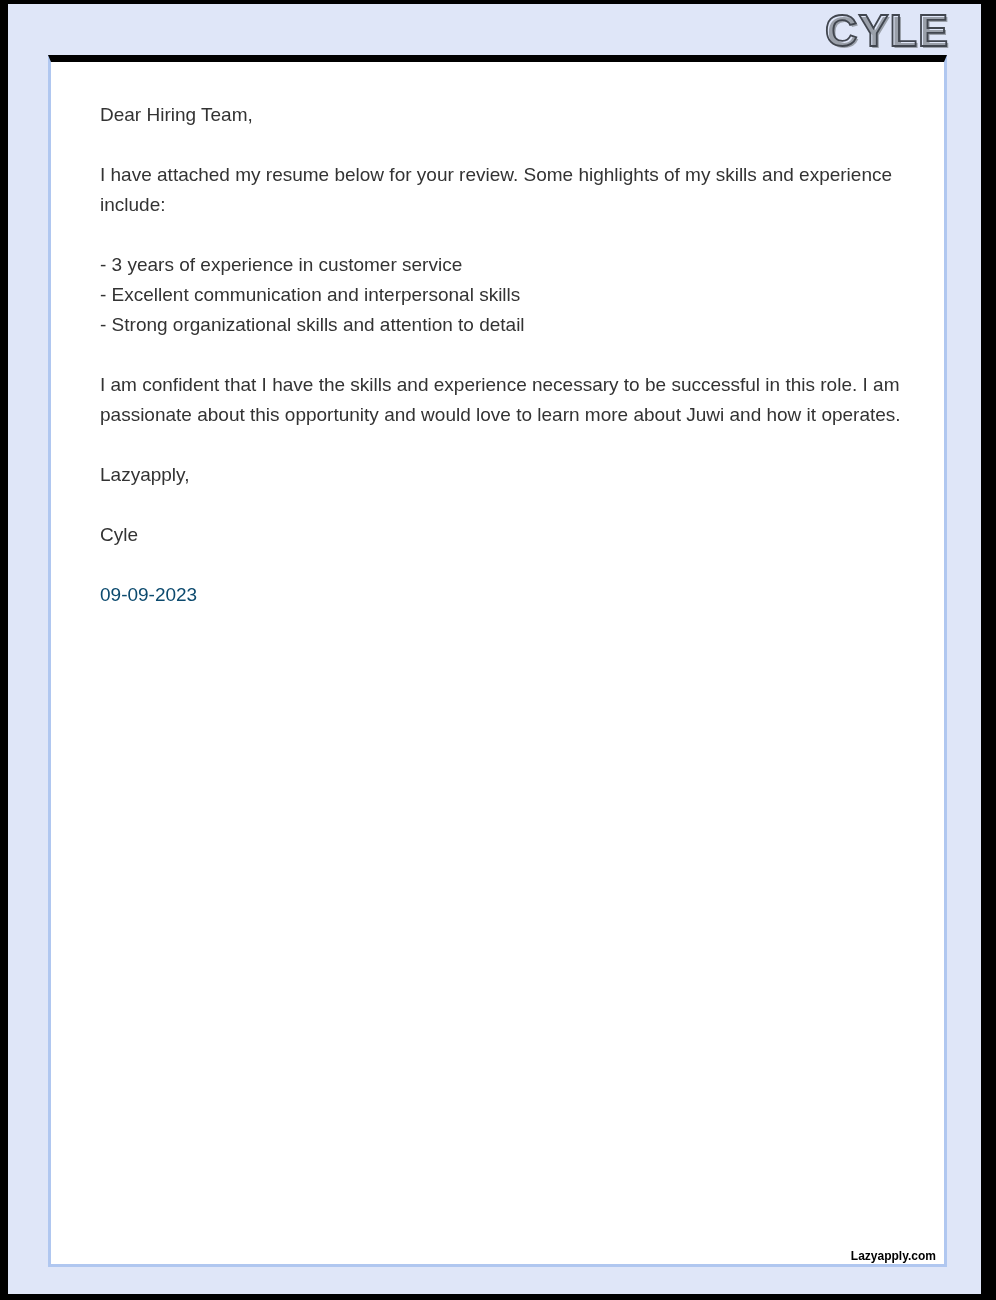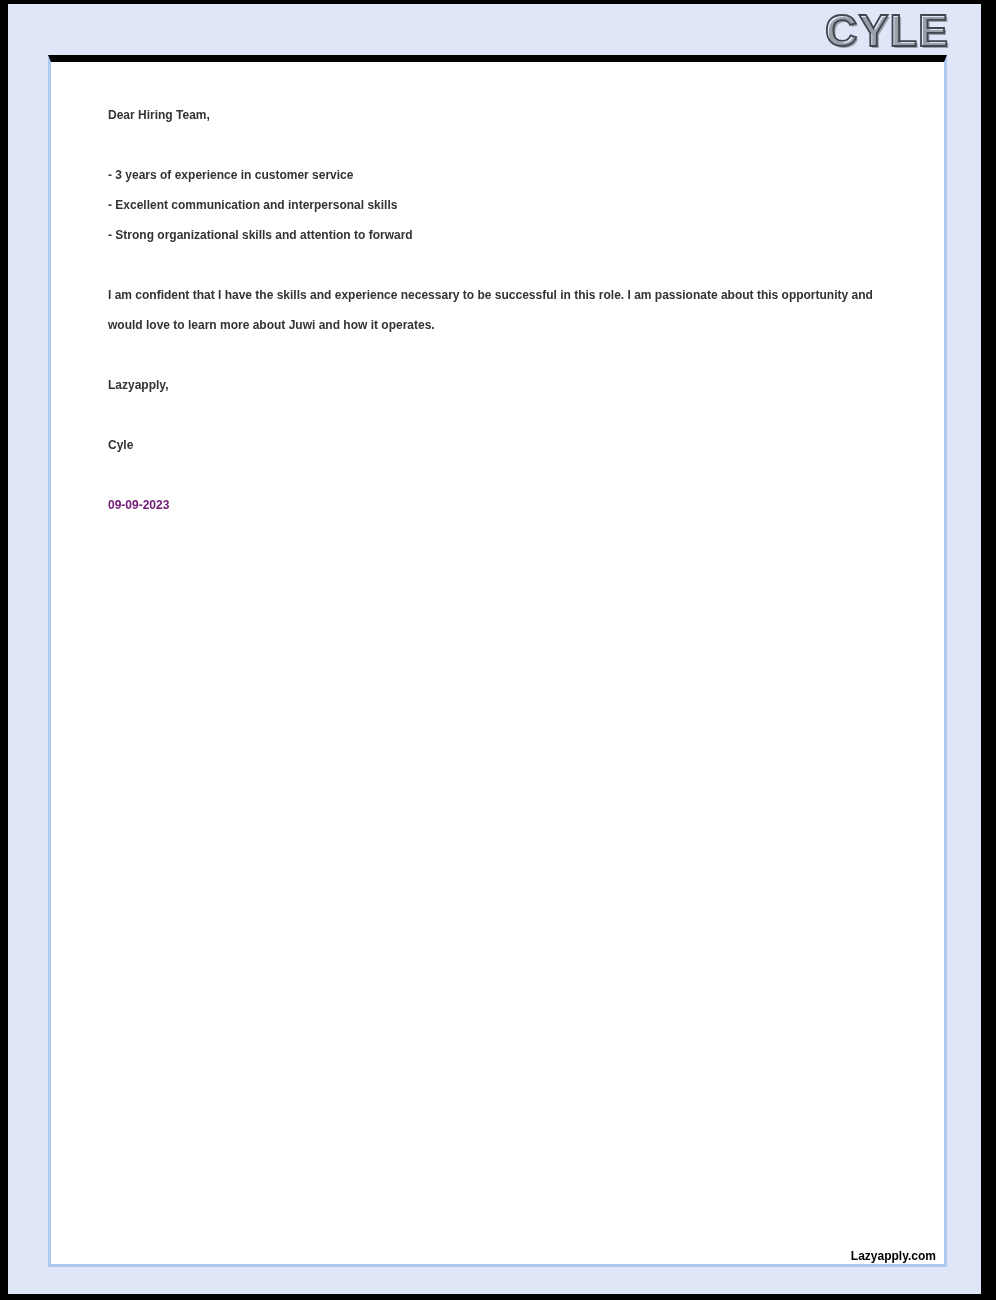--- a/index.html
+++ b/index.html
@@ -45,14 +45,14 @@
   }
   .content {
     position: absolute;
-    left: 8px;
+    left: 0;
     top: 0;
     right: 0;
     padding: 38px 42px 0 49px;
-    font-size: 12px;
+    font-size: 19px;
     line-height: 30px;
     color: #333333;
-    font-weight: 700;
+    font-weight: 400;
   }
   .content p {
     margin: 0 0 30px 0;

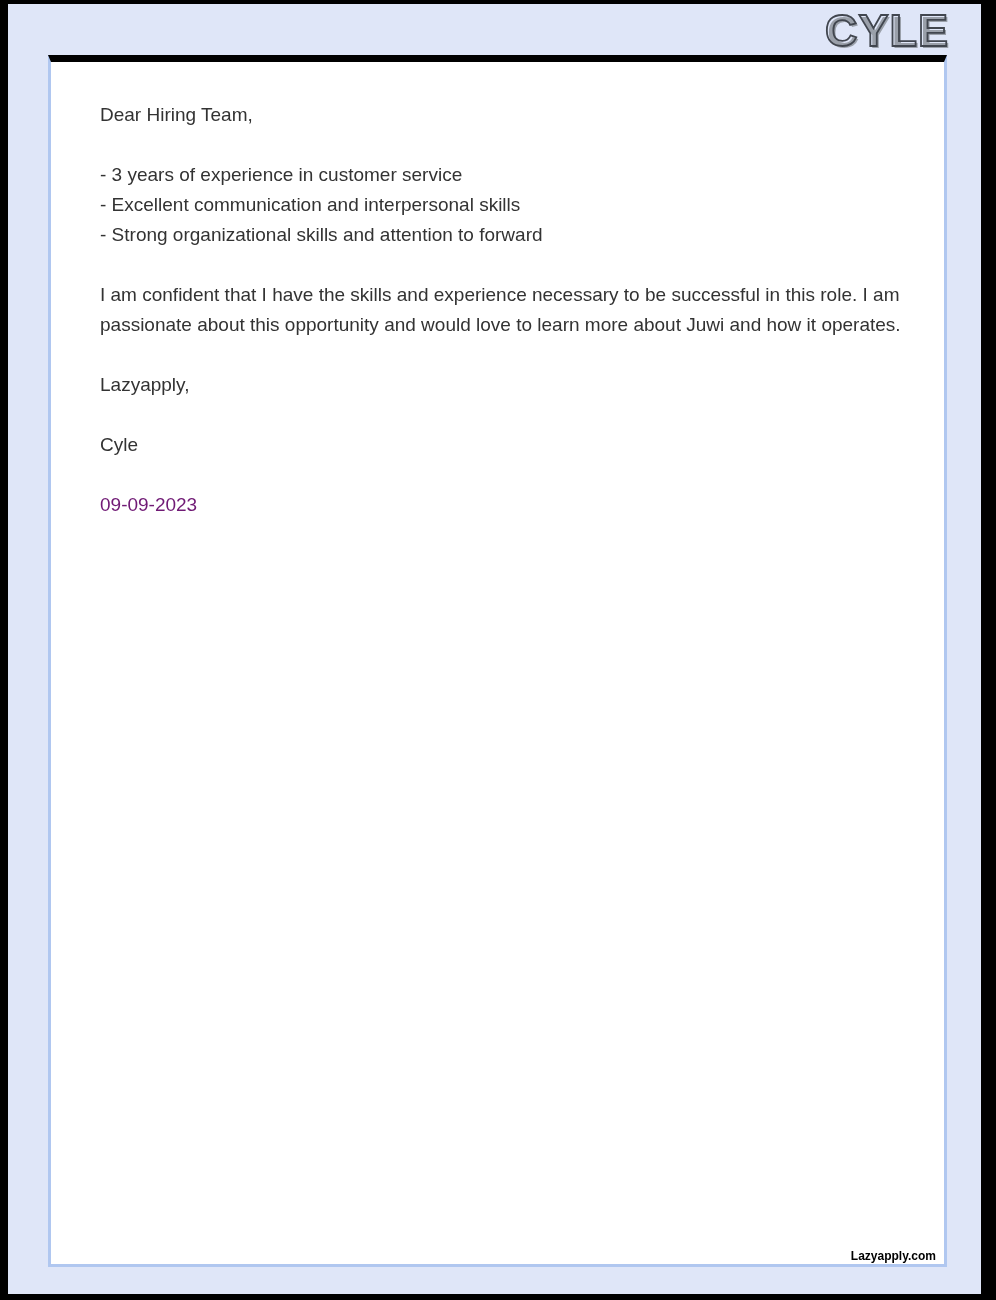--- a/index.html
+++ b/index.html
@@ -87,6 +87,7 @@
       <p>Dear Hiring Team,</p>
 
 
+      <p>I have attached my resume below for your review. Some highlights of my skills and experience include:</p>
 
       <div class="bullets">
         <div>- 3 years of experience in customer service</div>

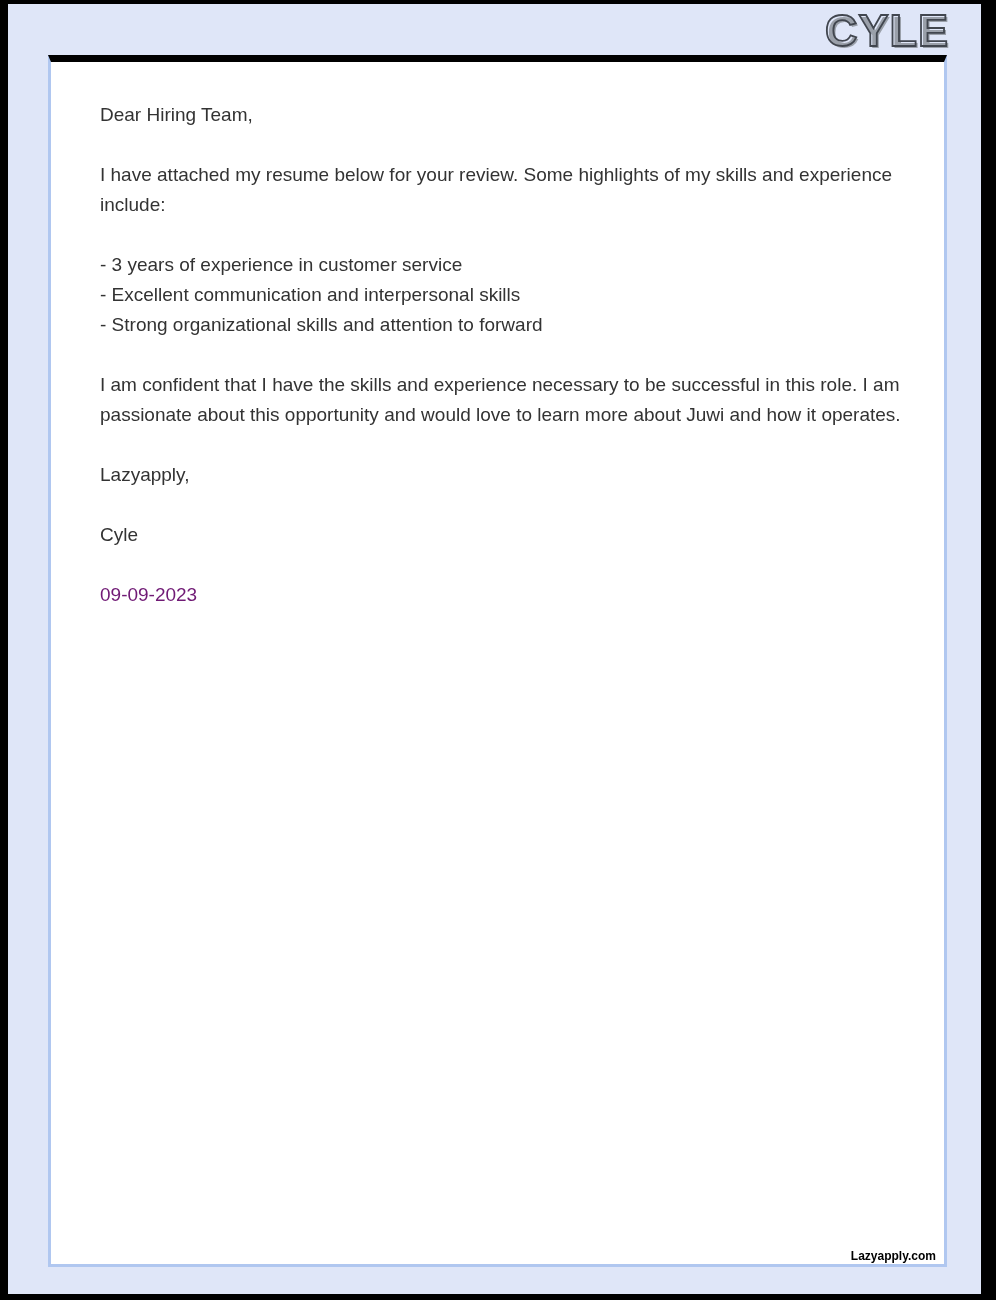--- a/index.html
+++ b/index.html
@@ -92,7 +92,7 @@
       <div class="bullets">
         <div>- 3 years of experience in customer service</div>
         <div>- Excellent communication and interpersonal skills</div>
-        <div>- Strong organizational skills and attention to forward</div>
+        <div>- Strong organizational skills and attention to detail</div>
       </div>
 
       <p>I am confident that I have the skills and experience necessary to be successful in this role. I am passionate about this opportunity and would love to learn more about Juwi and how it operates.</p>

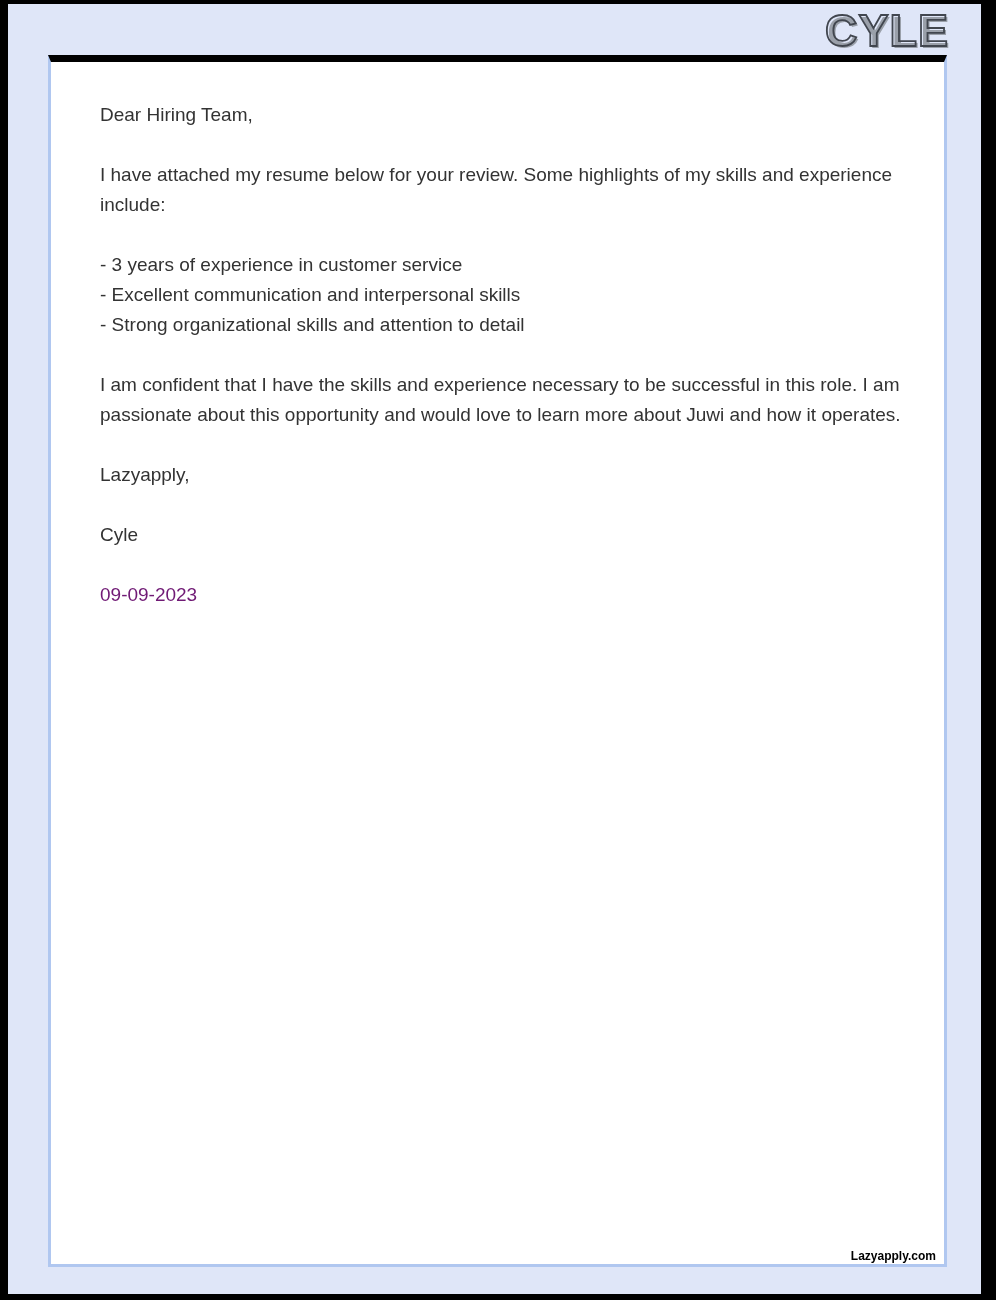--- a/index.html
+++ b/index.html
@@ -61,7 +61,7 @@
     margin: 0 0 30px 0;
   }
   .date {
-    color: #701a75;
+    color: #0c4a6e;
     margin-top: 8px;
   }
   .footer-brand {

